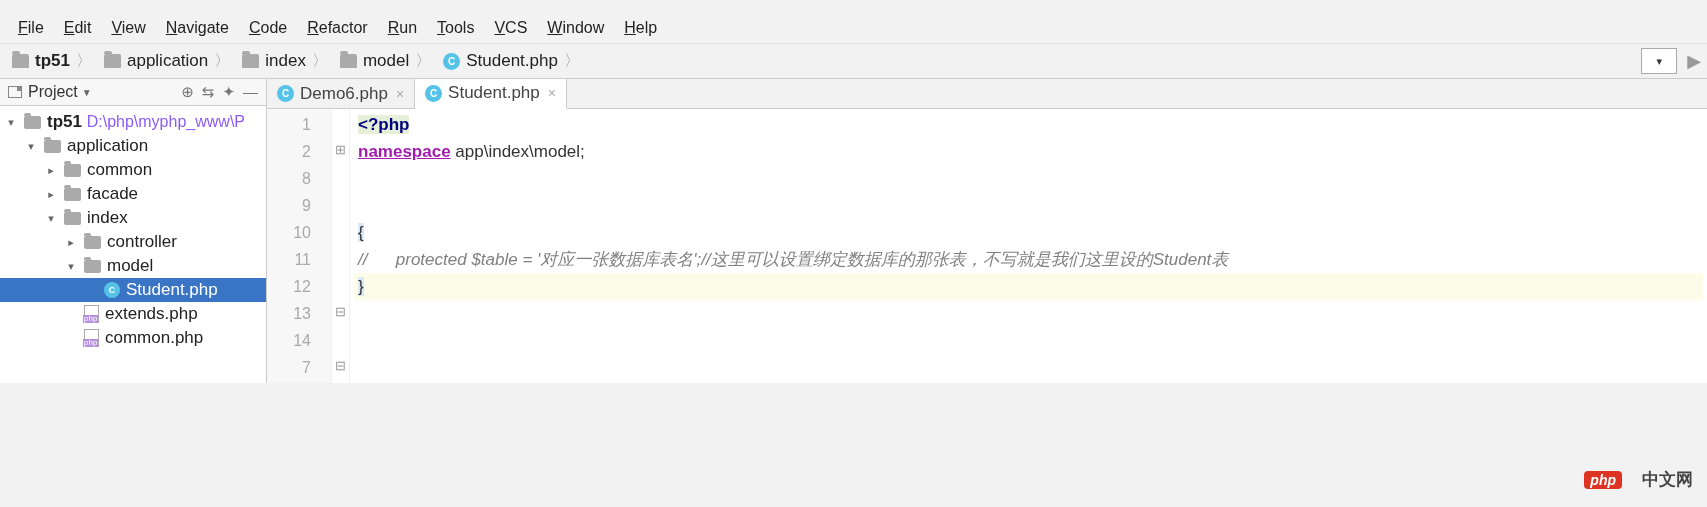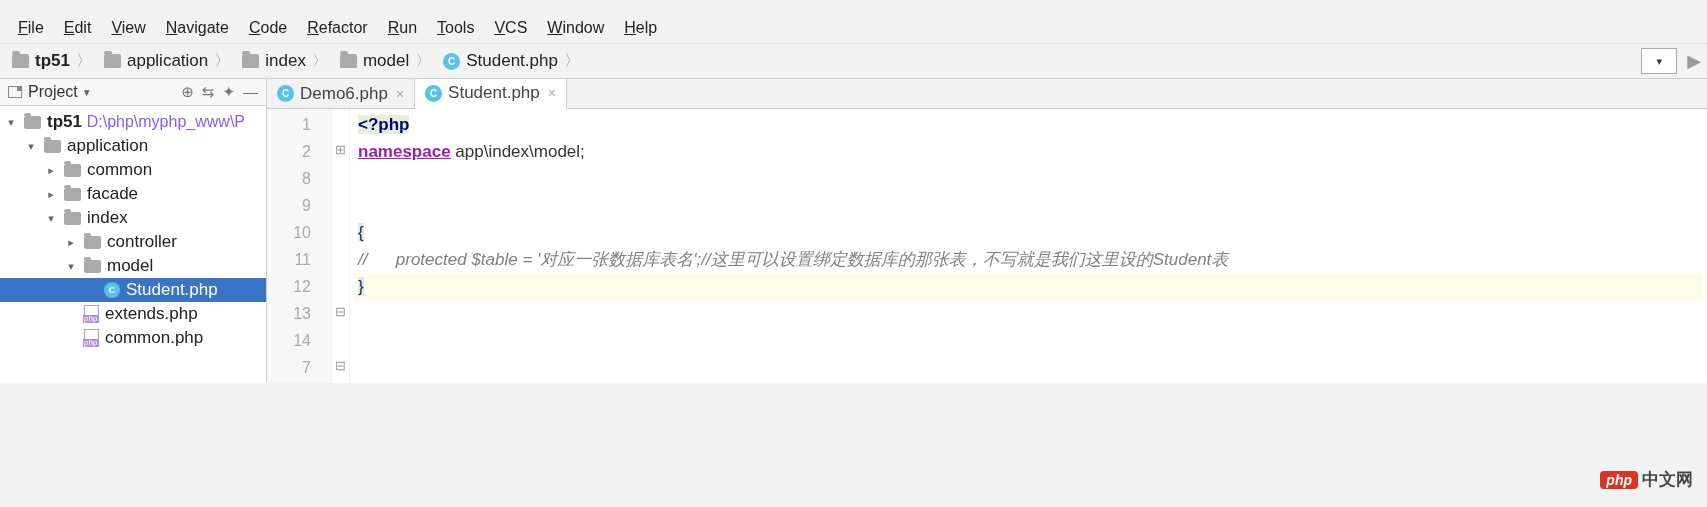--- a/index.html
+++ b/index.html
@@ -66,7 +66,7 @@
 .cmt-bg { background:#e8f0e4; }
 .brace { background:#d8e8f5; }
 
-.watermark { position:fixed; right:14px; bottom:16px; display:flex; align-items:center; gap:4px; font-size:17px; color:#444; font-weight:bold; }
+.watermark { position:fixed; right:14px; bottom:16px; display:flex; align-items:center; gap:20px; font-size:17px; color:#444; font-weight:bold; }
 .watermark .logo { background:#d32; color:#fff; padding:1px 6px; border-radius:4px; font-size:14px; font-style:italic; }
 </style>
 </head>

